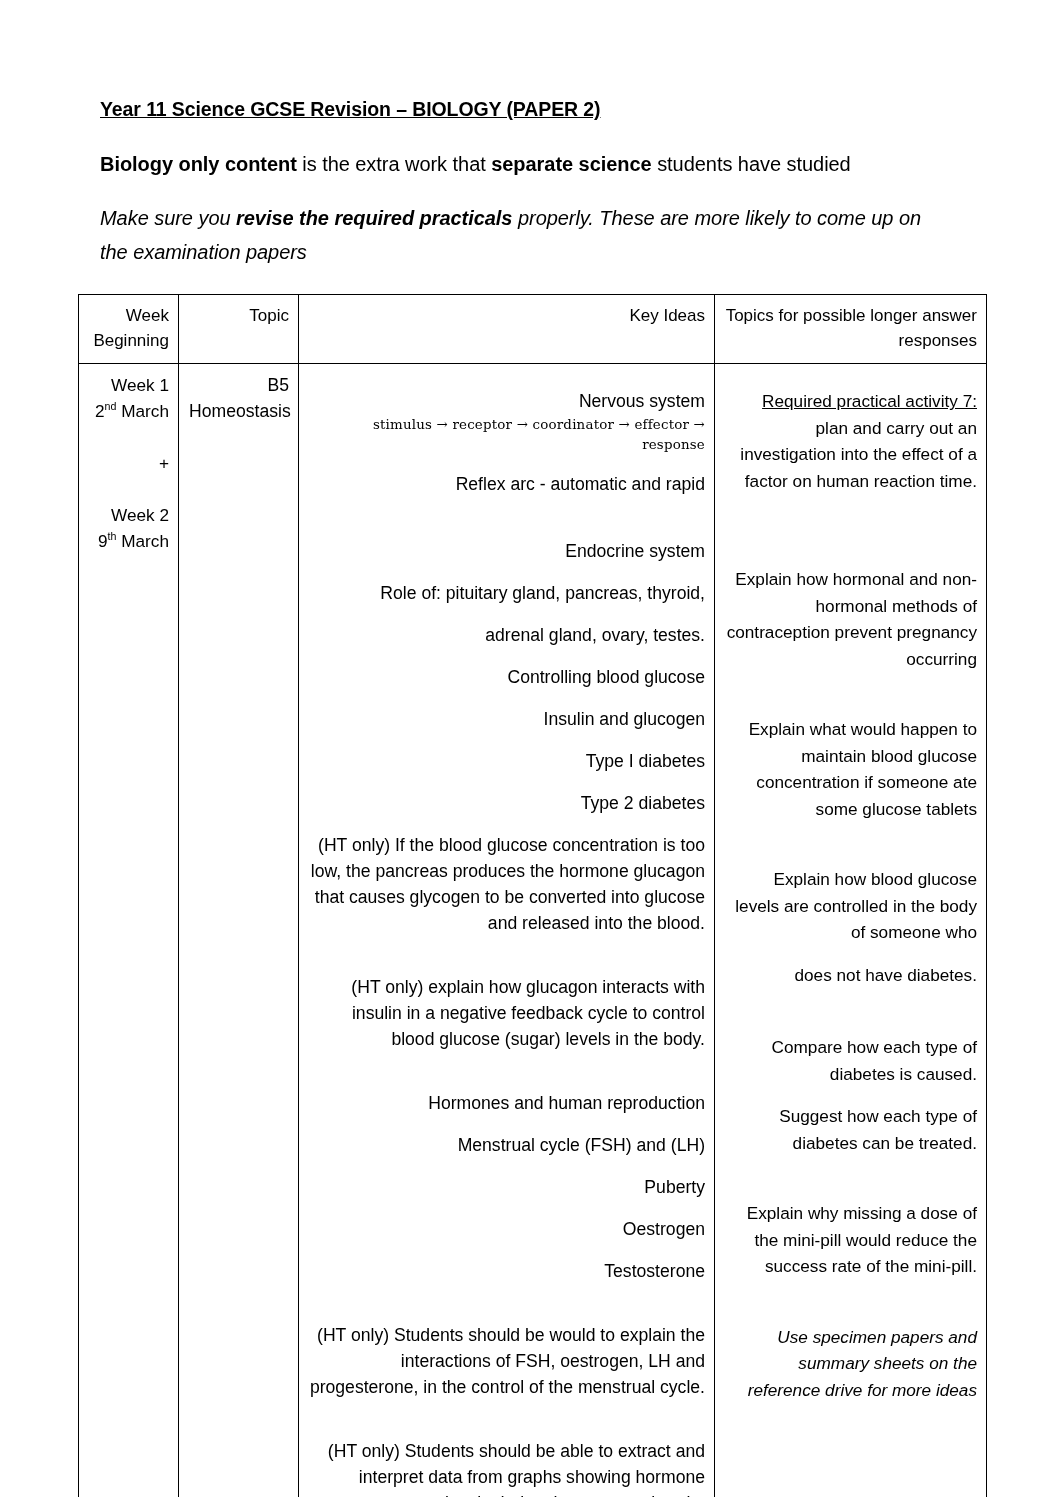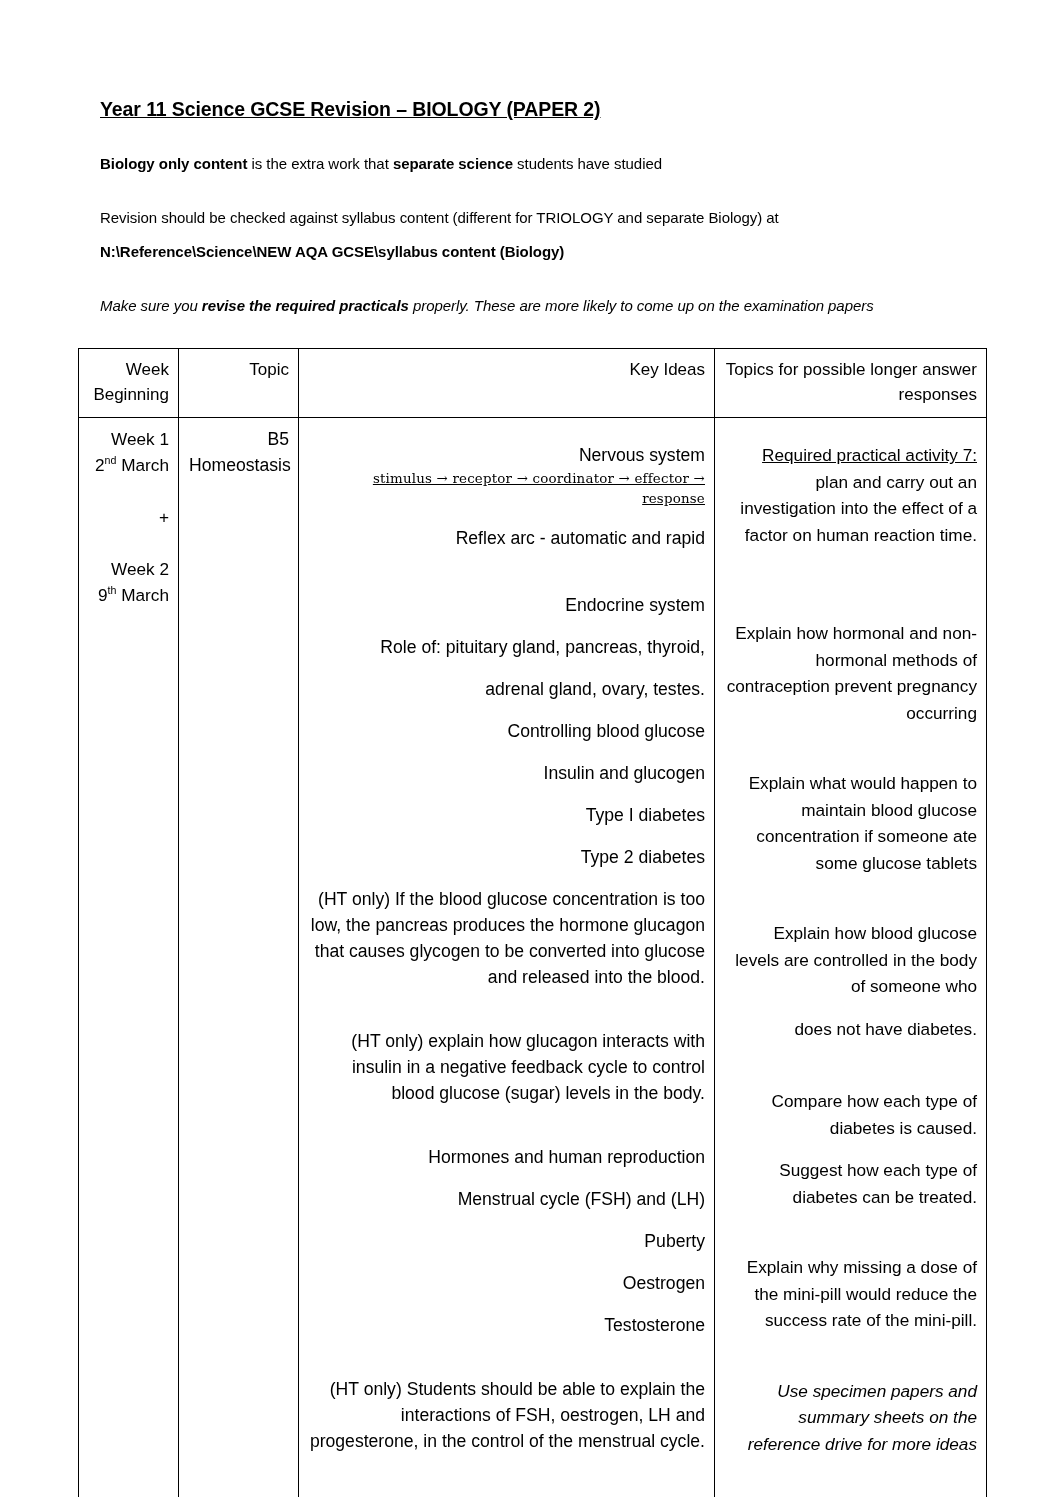--- a/index.html
+++ b/index.html
@@ -32,7 +32,7 @@
     line-height: 1.2;
   }
   p.intro {
-    font-size: 15px;
+    font-size: 20px;
     line-height: 34px;
     margin: 0 0 20px 0;
     max-width: 840px;

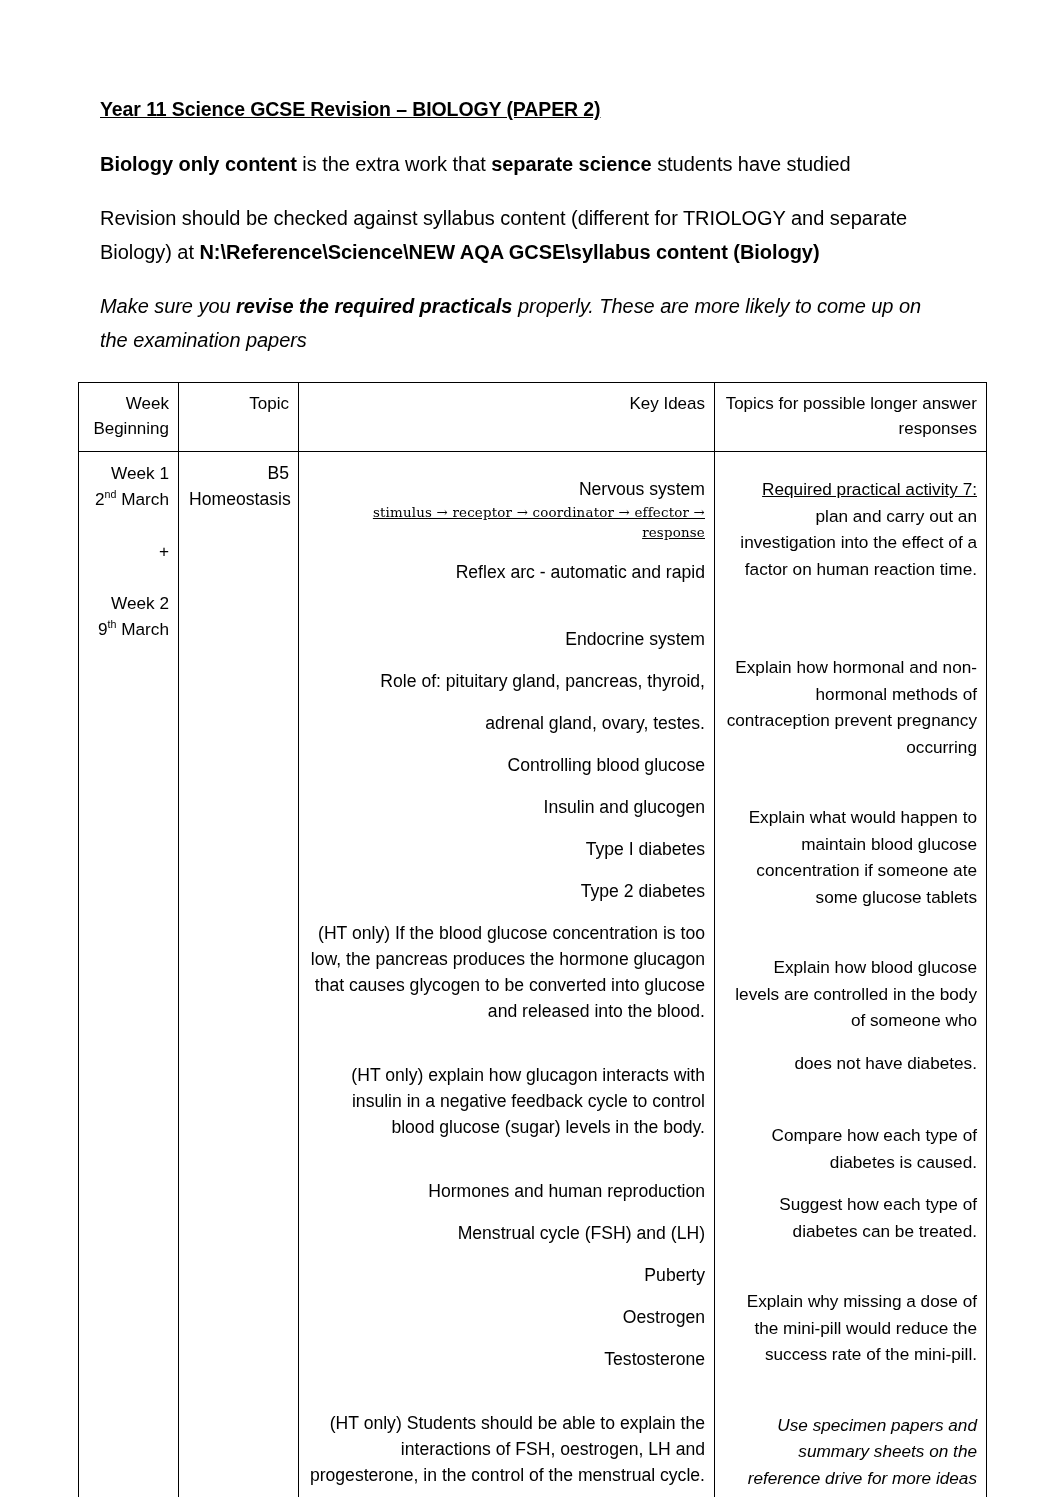--- a/index.html
+++ b/index.html
@@ -134,7 +134,6 @@
   <p class="intro"><b>Biology only content</b><span> is the extra work that </span><b>separate science</b><span> students have studied</span></p>
 
 
-  <p class="intro"><span>Revision should be checked against syllabus content (different for TRIOLOGY and separate Biology) at </span><b>N:\Reference\Science\NEW AQA GCSE\syllabus content (Biology)</b></p>
 
   <p class="intro last"><span>Make sure you </span><b>revise the required practicals</b><span> properly. These are more likely to come up on the examination papers</span></p>
 

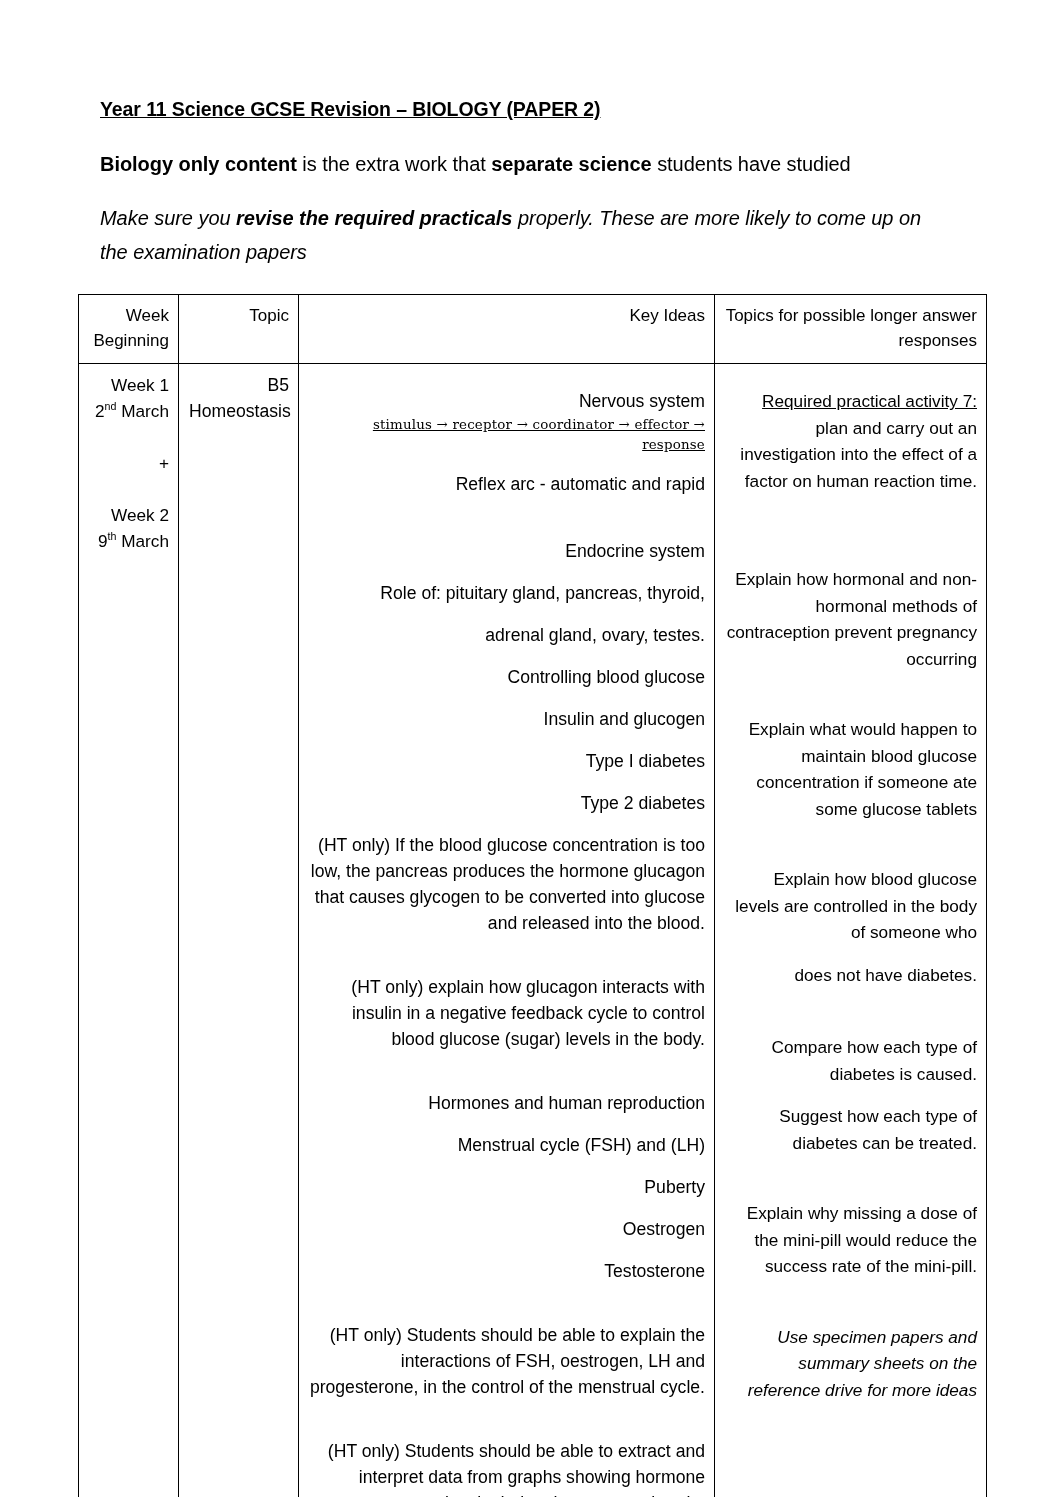--- a/index.html
+++ b/index.html
@@ -105,7 +105,6 @@
     line-height: 20px;
     margin: 1px 0 10px 5px;
     letter-spacing: 0.2px;
-    text-decoration: underline;
   }
   .key-cell .gap { height: 22px; }
   .key-cell .gap-sm { height: 11px; }

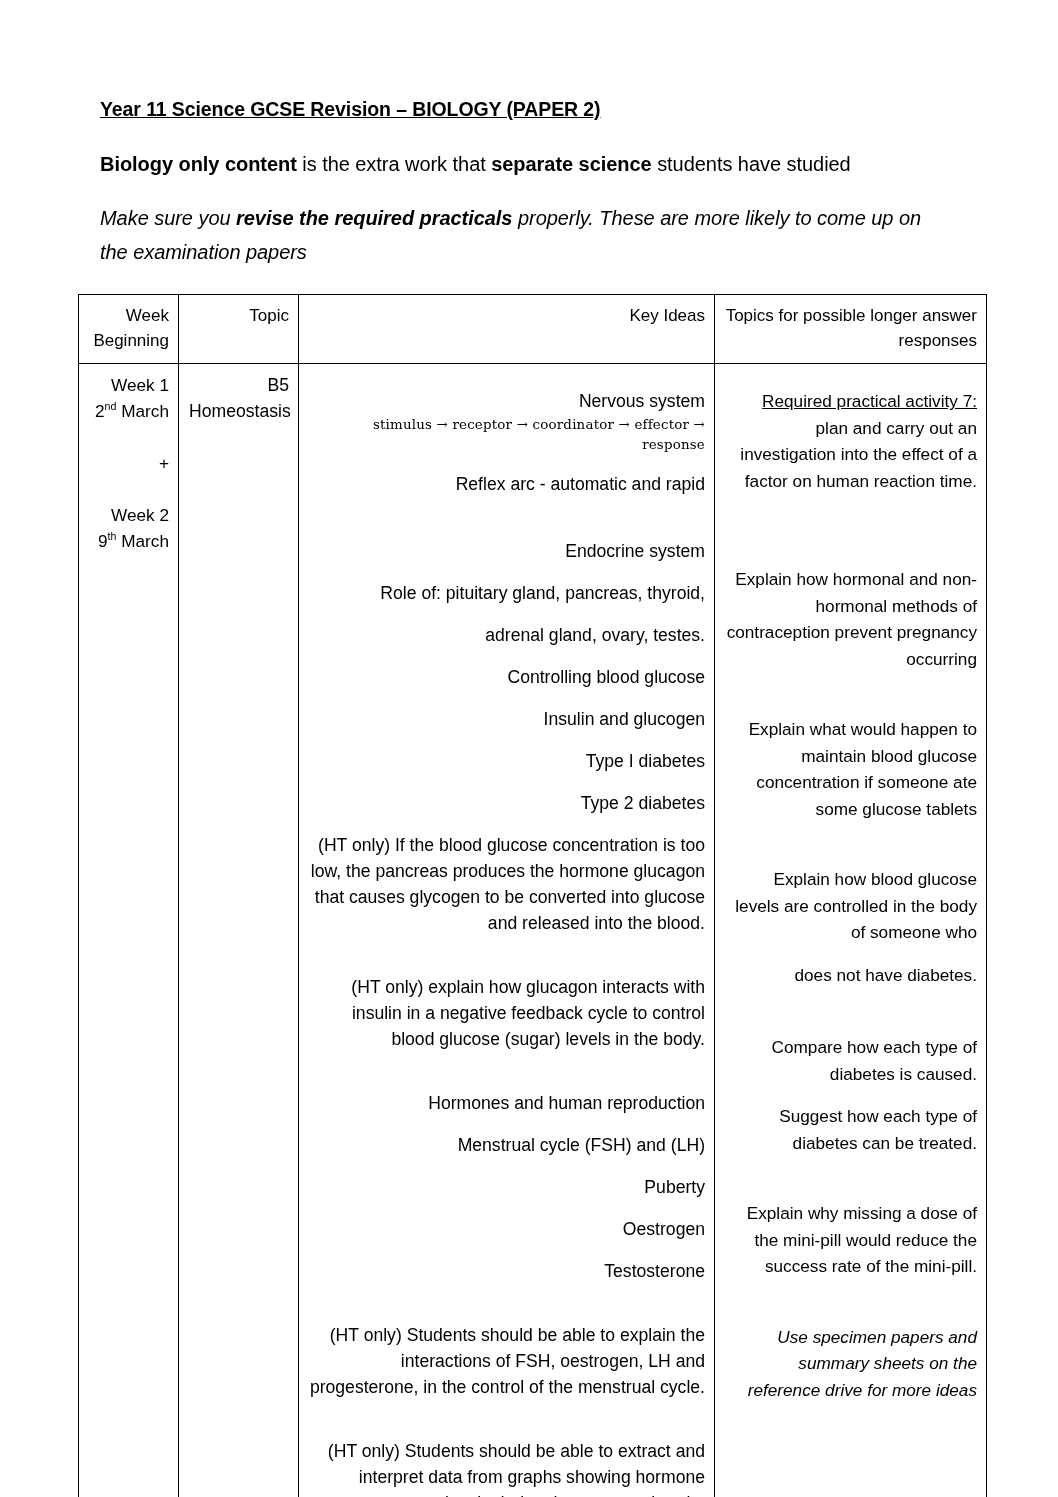--- a/index.html
+++ b/index.html
@@ -191,7 +191,7 @@
           <div class="ln tight">Oestrogen</div>
           <div class="ln tight">Testosterone</div>
           <div class="gap"></div>
-          <div class="ln bold tight">(HT only) Students should be able to explain the interactions of FSH, oestrogen, LH and progesterone, in the control of the menstrual cycle.</div>
+          <div class="ln bold tight">(HT only) Students should be would to explain the interactions of FSH, oestrogen, LH and progesterone, in the control of the menstrual cycle.</div>
           <div class="gap"></div>
           <div class="ln bold tight">(HT only) Students should be able to extract and interpret data from graphs showing hormone levels during the menstrual cycle.</div>
 

